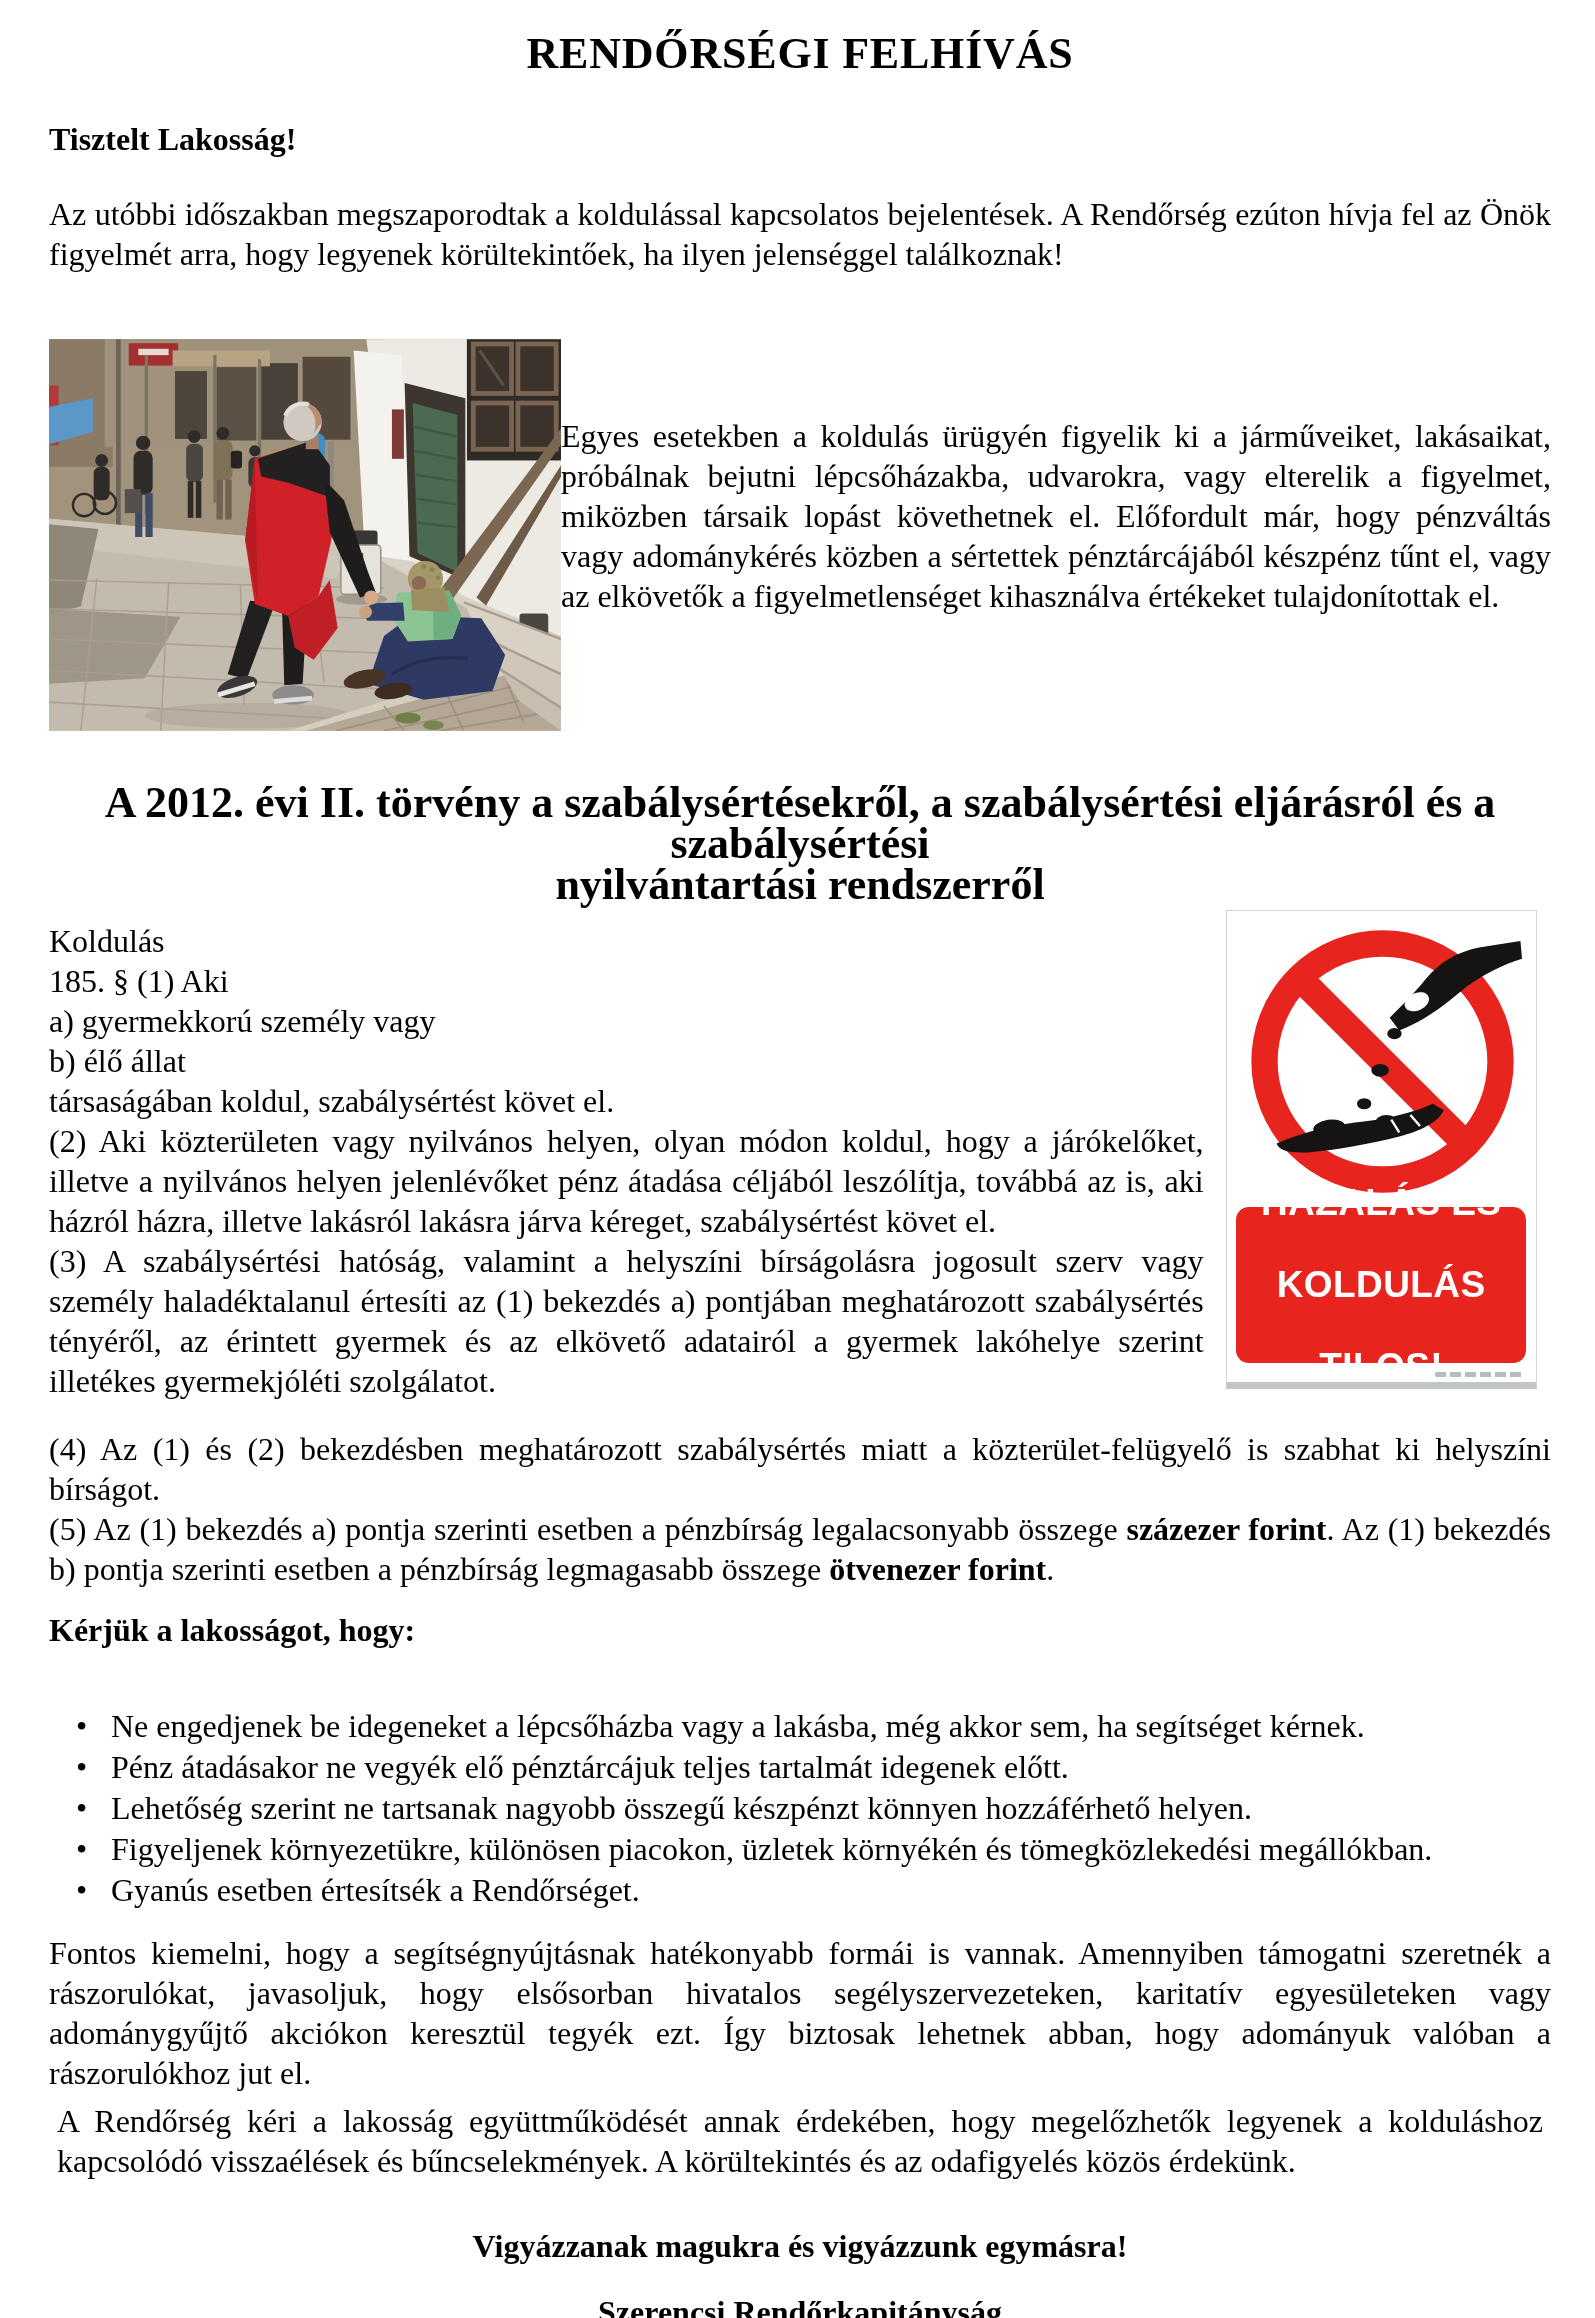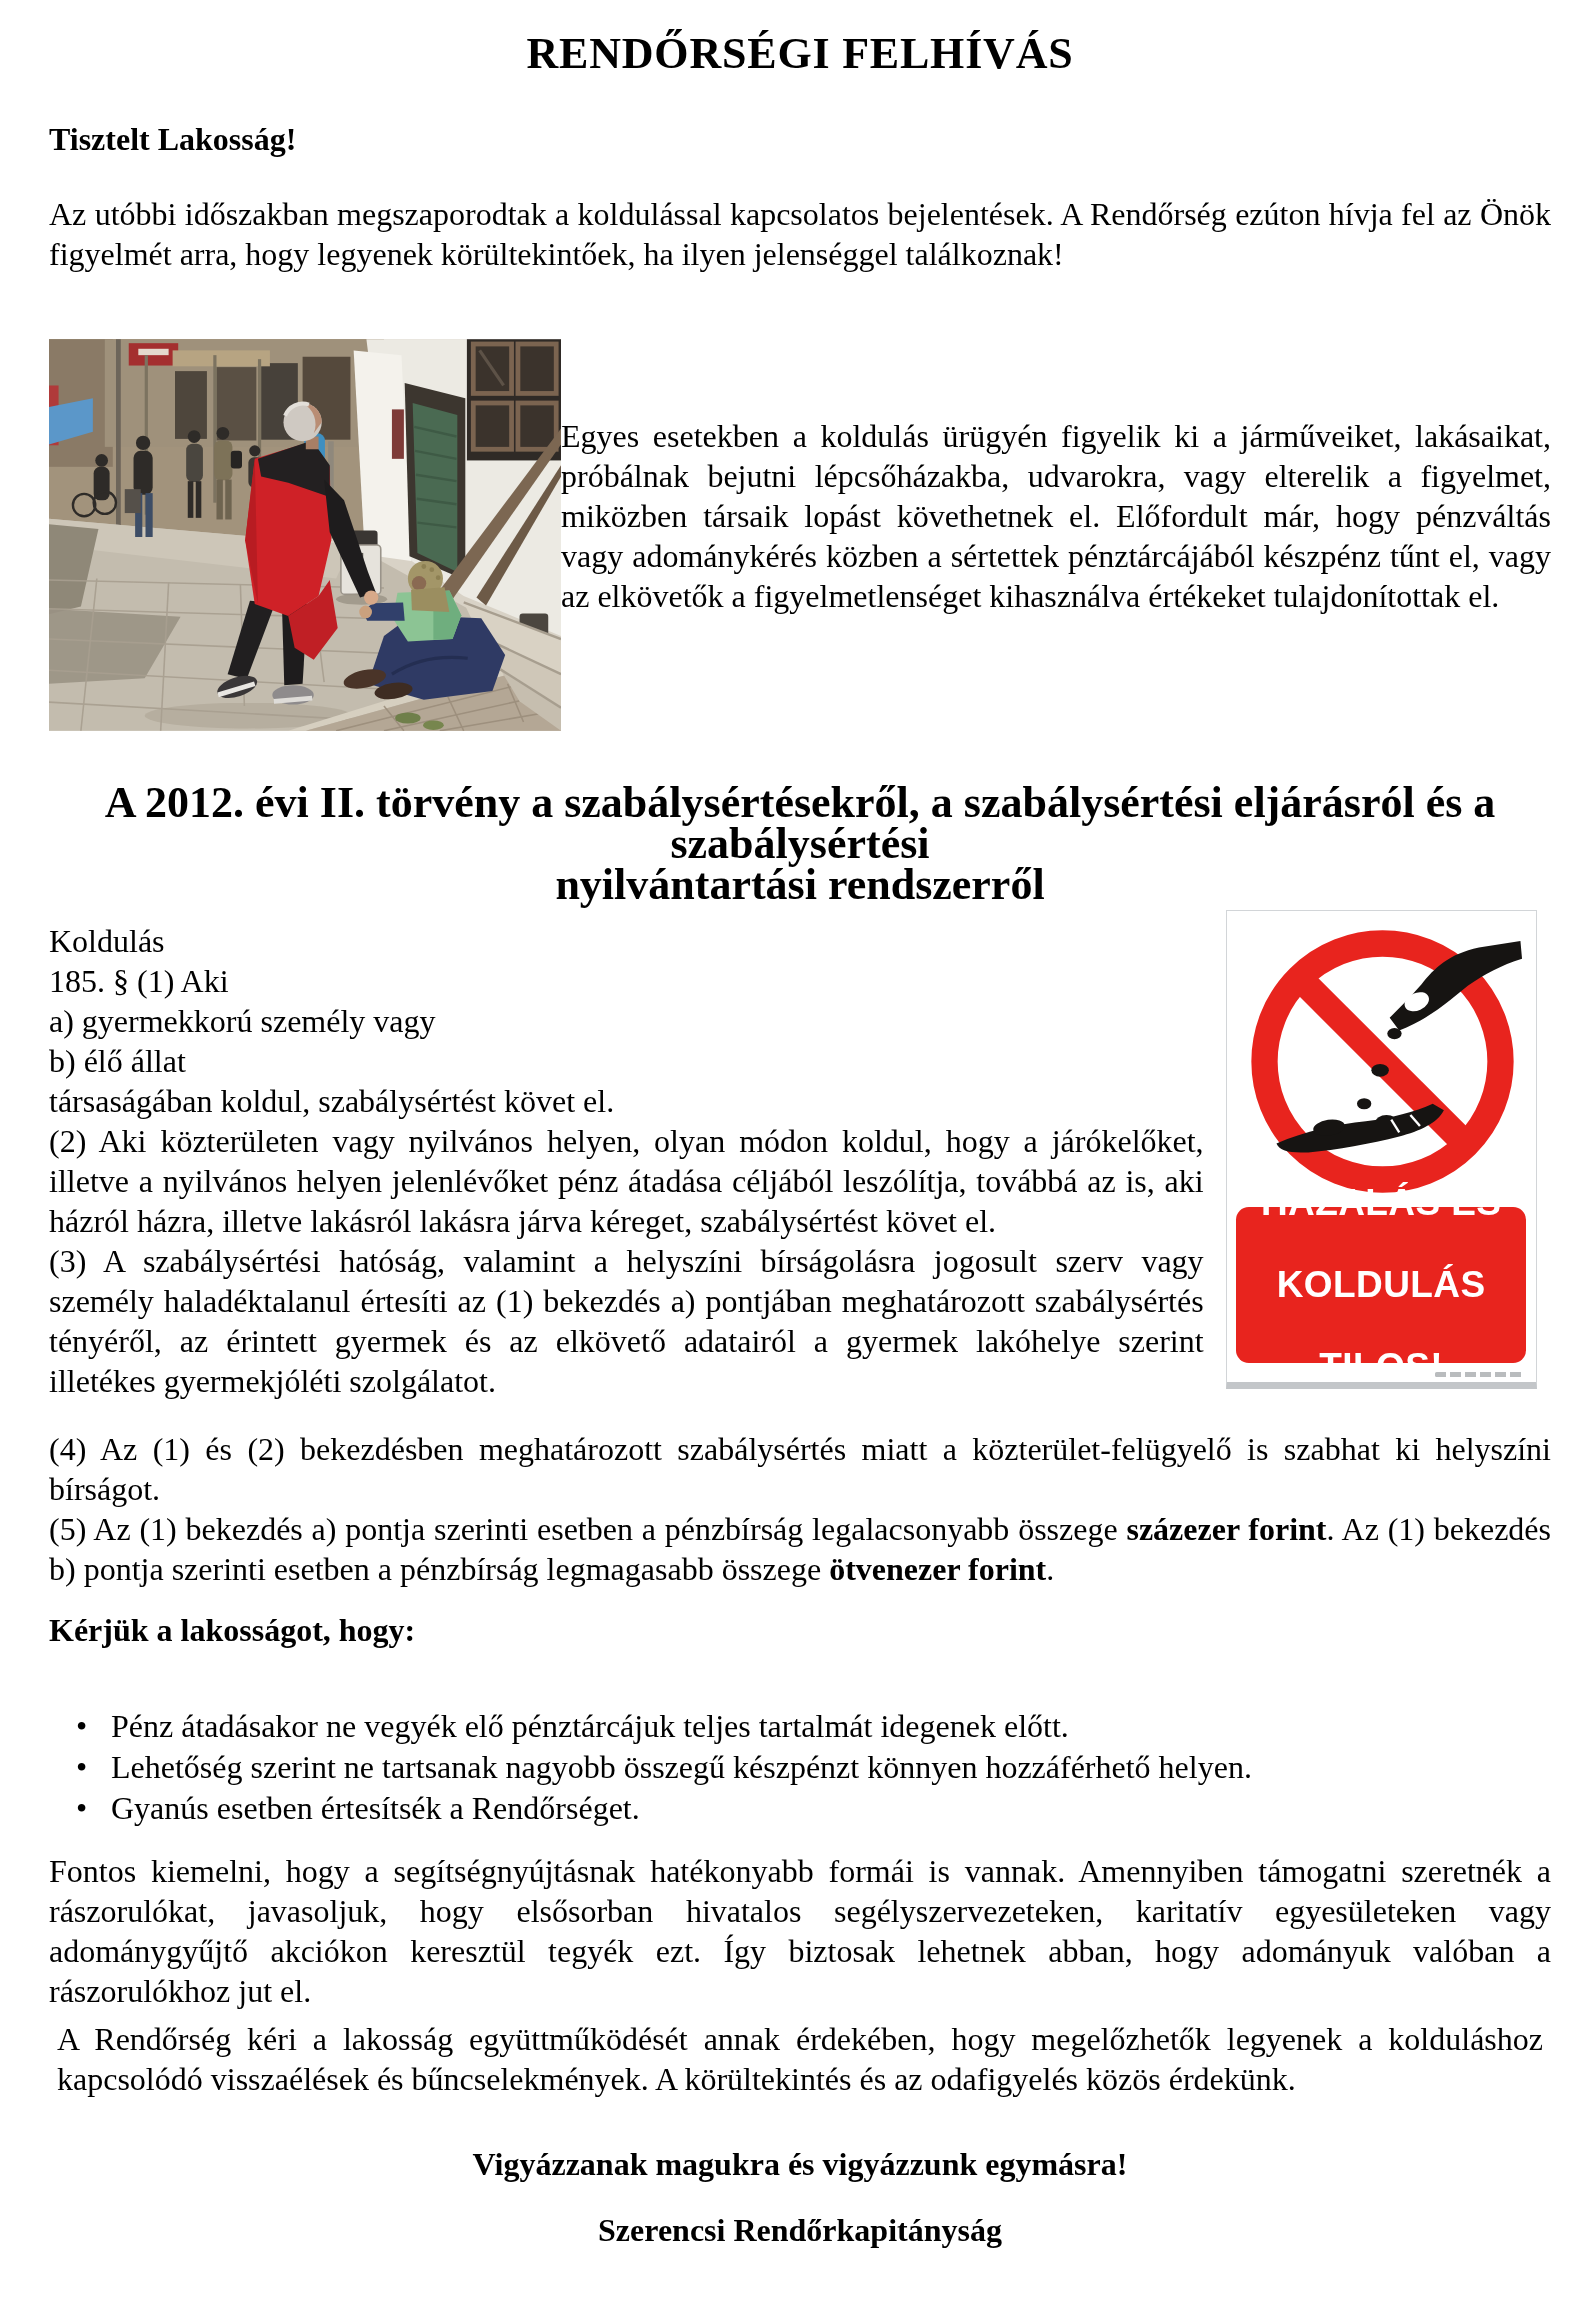--- a/index.html
+++ b/index.html
@@ -264,6 +264,7 @@
   <p class="request">Kérjük a lakosságot, hogy:</p>
 
   <ul class="bullets">
+    <li>Ne engedjenek be idegeneket a lépcsőházba vagy a lakásba, még akkor sem, ha segítséget kérnek.</li>
     <li>Pénz átadásakor ne vegyék elő pénztárcájuk teljes tartalmát idegenek előtt.</li>
     <li>Lehetőség szerint ne tartsanak nagyobb összegű készpénzt könnyen hozzáférhető helyen.</li>
     <li>Gyanús esetben értesítsék a Rendőrséget.</li>

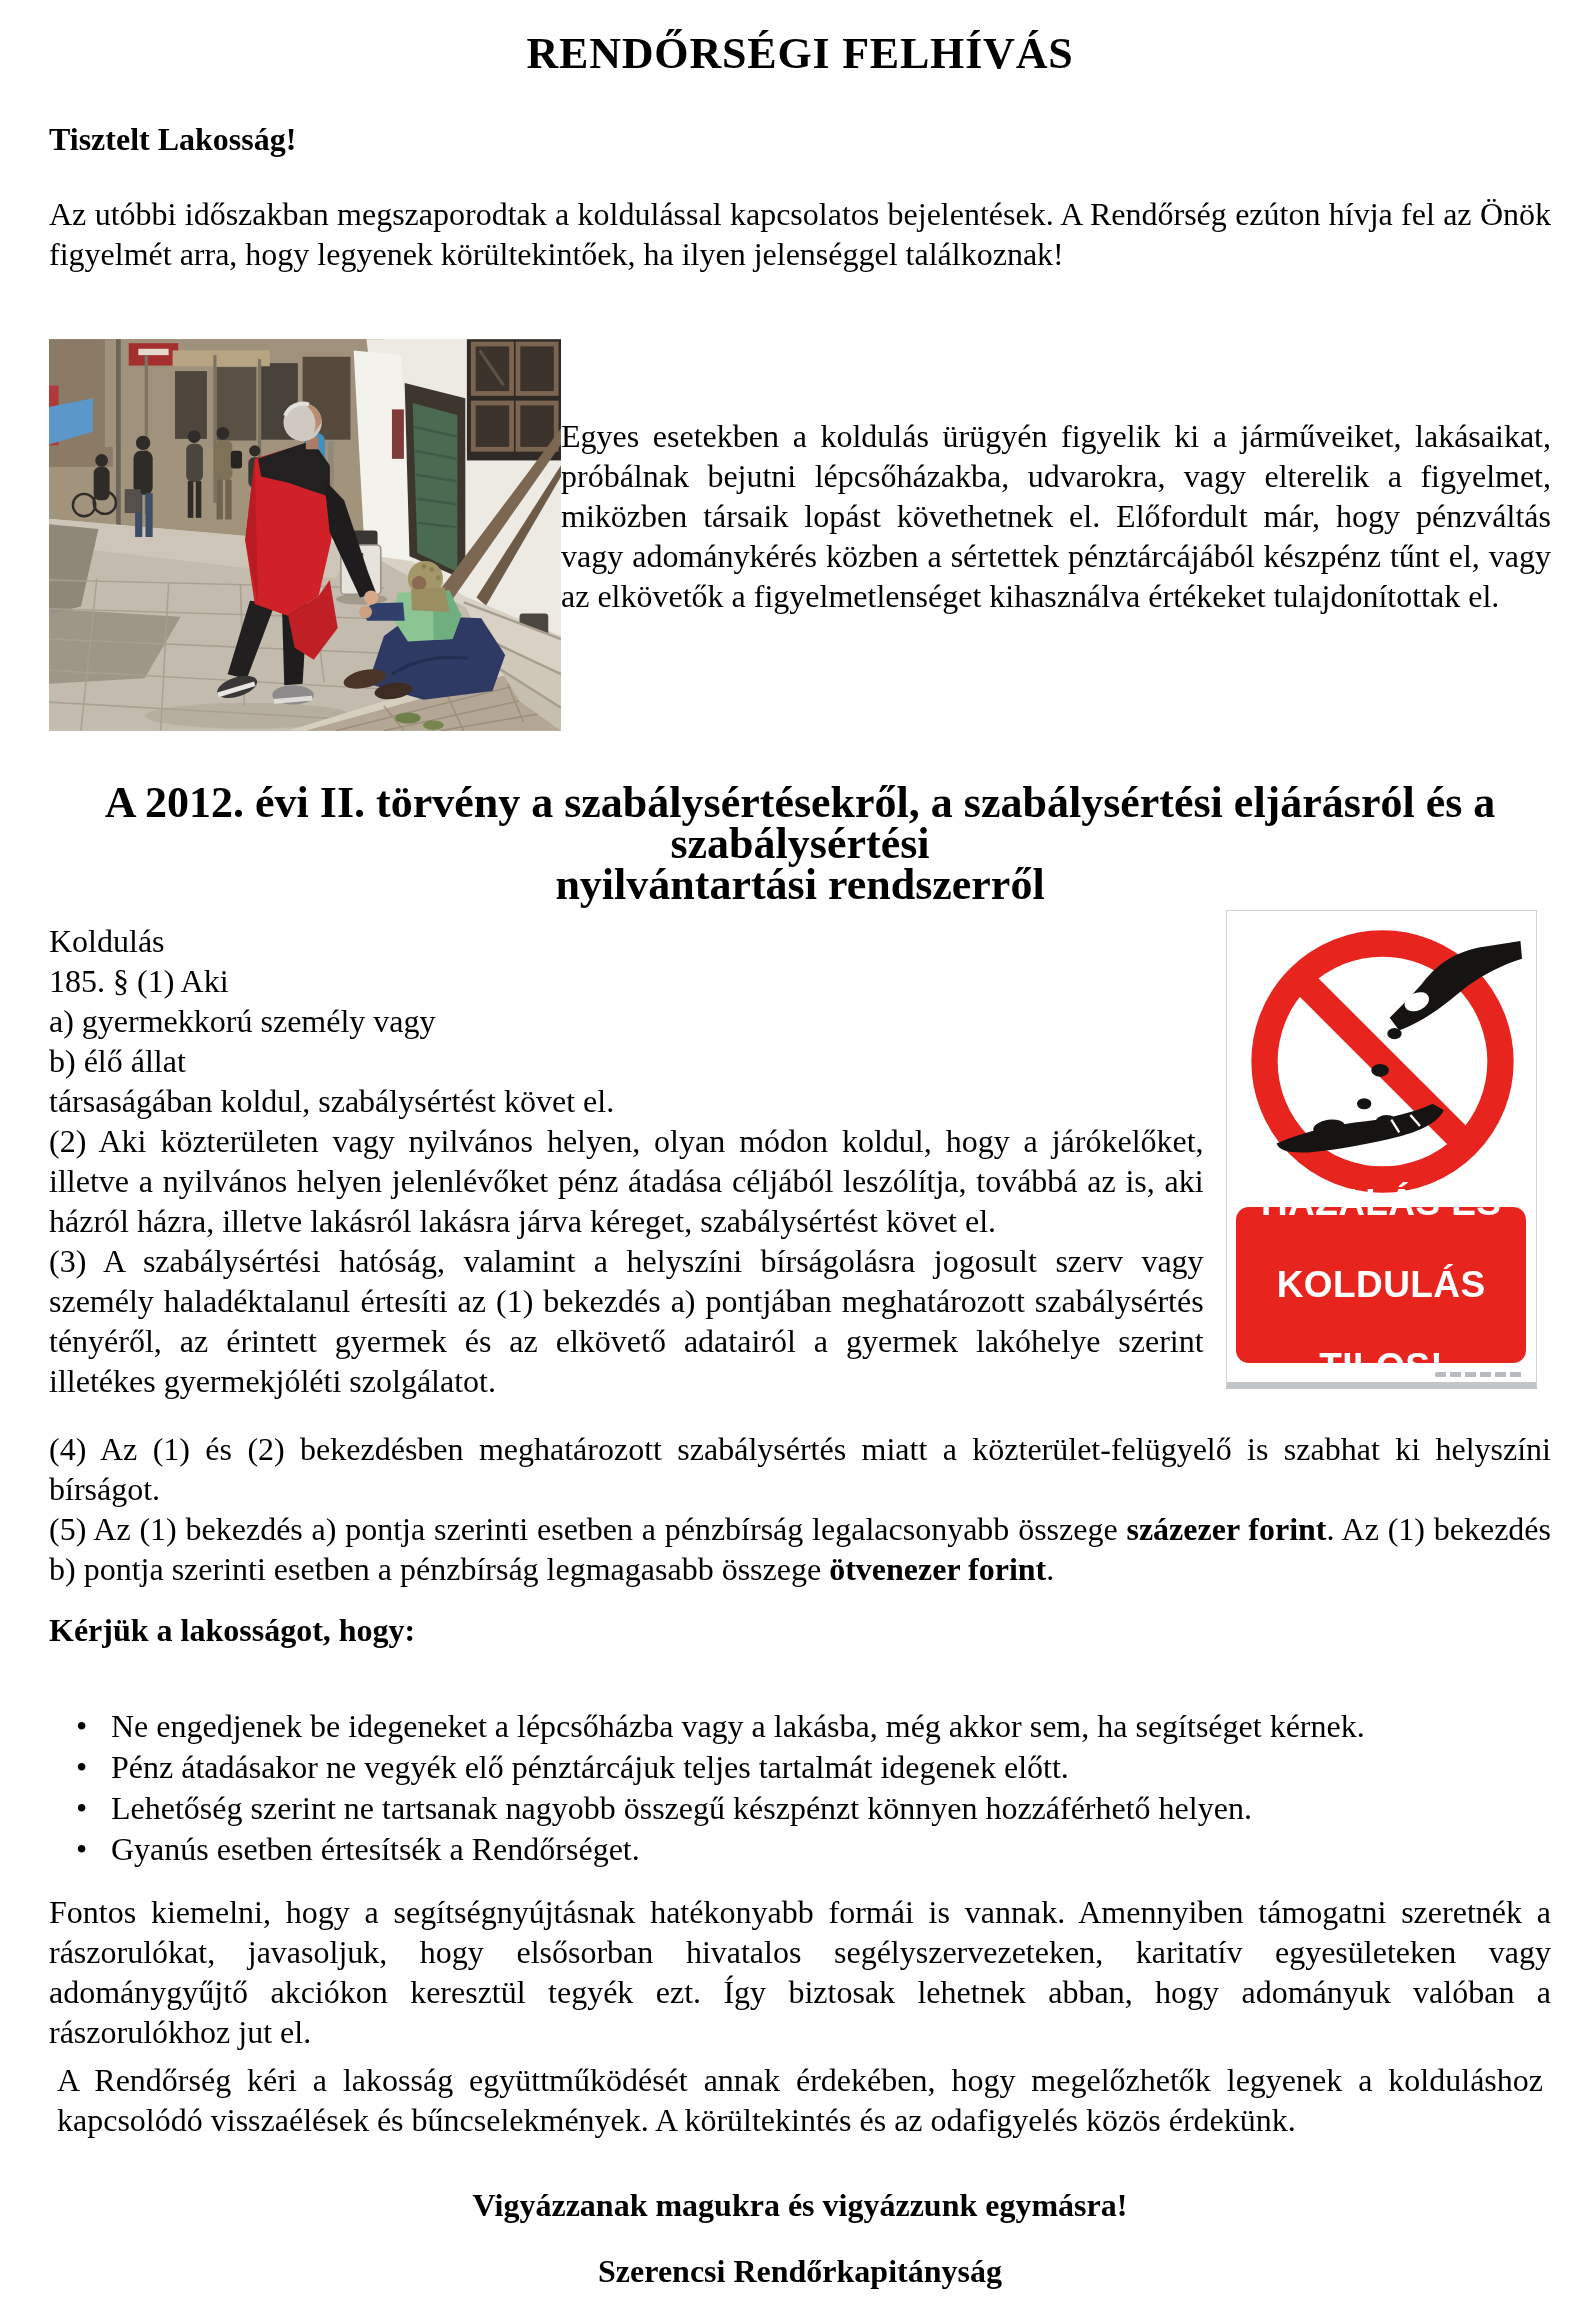--- a/index.html
+++ b/index.html
@@ -267,6 +267,7 @@
     <li>Ne engedjenek be idegeneket a lépcsőházba vagy a lakásba, még akkor sem, ha segítséget kérnek.</li>
     <li>Pénz átadásakor ne vegyék elő pénztárcájuk teljes tartalmát idegenek előtt.</li>
     <li>Lehetőség szerint ne tartsanak nagyobb összegű készpénzt könnyen hozzáférhető helyen.</li>
+    <li>Figyeljenek környezetükre, különösen piacokon, üzletek környékén és tömegközlekedési megállókban.</li>
     <li>Gyanús esetben értesítsék a Rendőrséget.</li>
   </ul>
 

